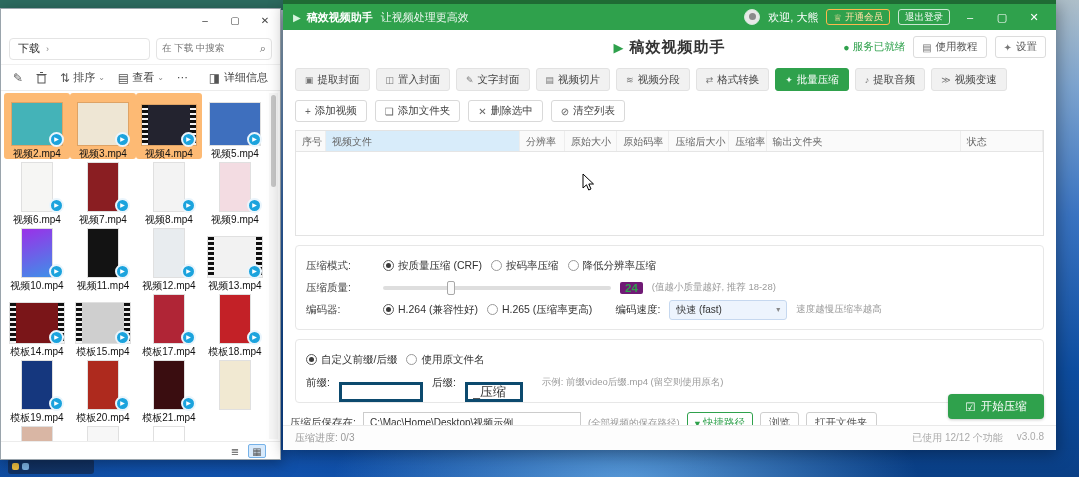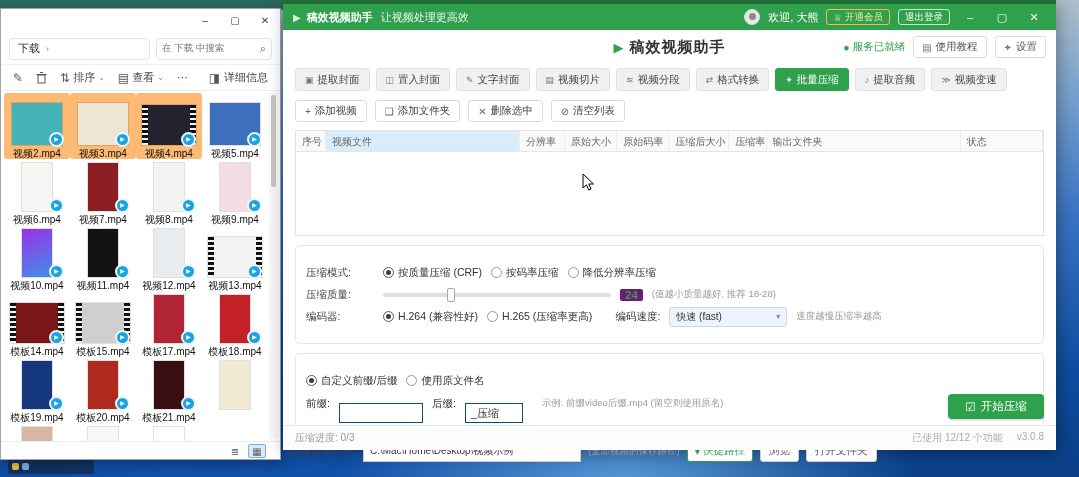--- a/index.html
+++ b/index.html
@@ -104,7 +104,7 @@
     overflow:hidden; white-space:nowrap; }
   .th.hl { background:#d8ecfa; }
   .tbody { height:83px; background:#fff; }
-  .panel { margin:9px 12px 0; border:1px solid #e7e7e7; border-radius:4px; padding:17px 10px; }
+  .panel { margin:9px 12px 0; border:1px solid #e7e7e7; border-radius:4px; padding:10px 10px; }
   .prow { display:flex; align-items:center; gap:9px; height:19px; font-size:10.5px; color:#333; }
   .plabel { width:68px; color:#444; }
   .radio { display:flex; align-items:center; gap:4px; }

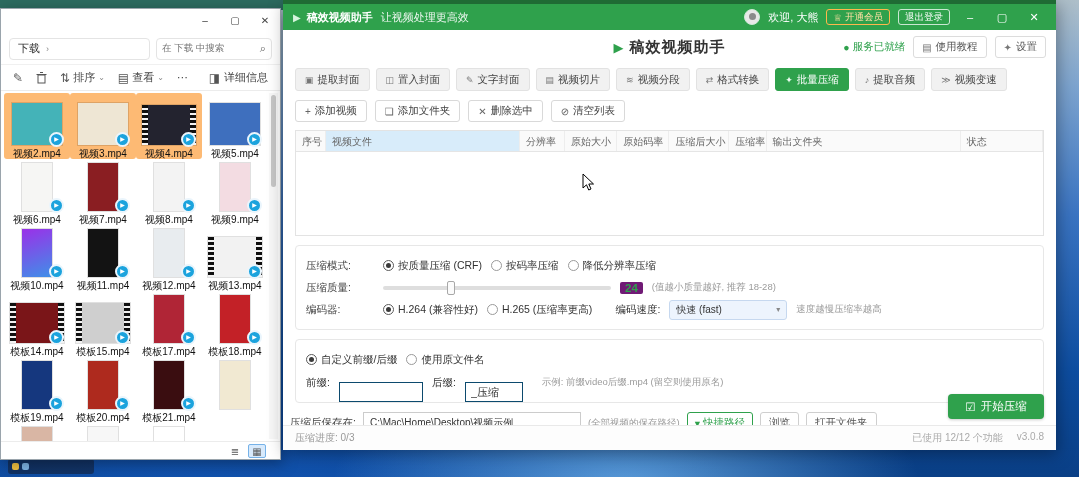--- a/index.html
+++ b/index.html
@@ -125,7 +125,7 @@
   .numin { width:44px; height:20px; border:1px solid #ccc; text-align:center; font-size:11px; color:#333; }
   .upbtn { width:18px; height:20px; background:#eef9f0; border:1px solid #bfe3c8; color:#2fa14c;
     font-size:10px; line-height:18px; text-align:center; border-radius:2px; }
-  .tin { height:20px; border:1px solid #0c4a6e; font-size:11px; padding:0 5px; color:#333;margin-top:19px; }
+  .tin { height:20px; border:3px solid #0c4a6e; font-size:13px; padding:0 5px; color:#333;margin-top:19px; }
   .pathrow { display:flex; align-items:center; gap:7px; padding:9px 0 0 7px; }
   .pathrow .plab { font-size:10.5px; color:#444; }
   .pathin { width:218px; height:22px; border:1px solid #ccc; font-size:10px; padding:0 6px; color:#333; }

